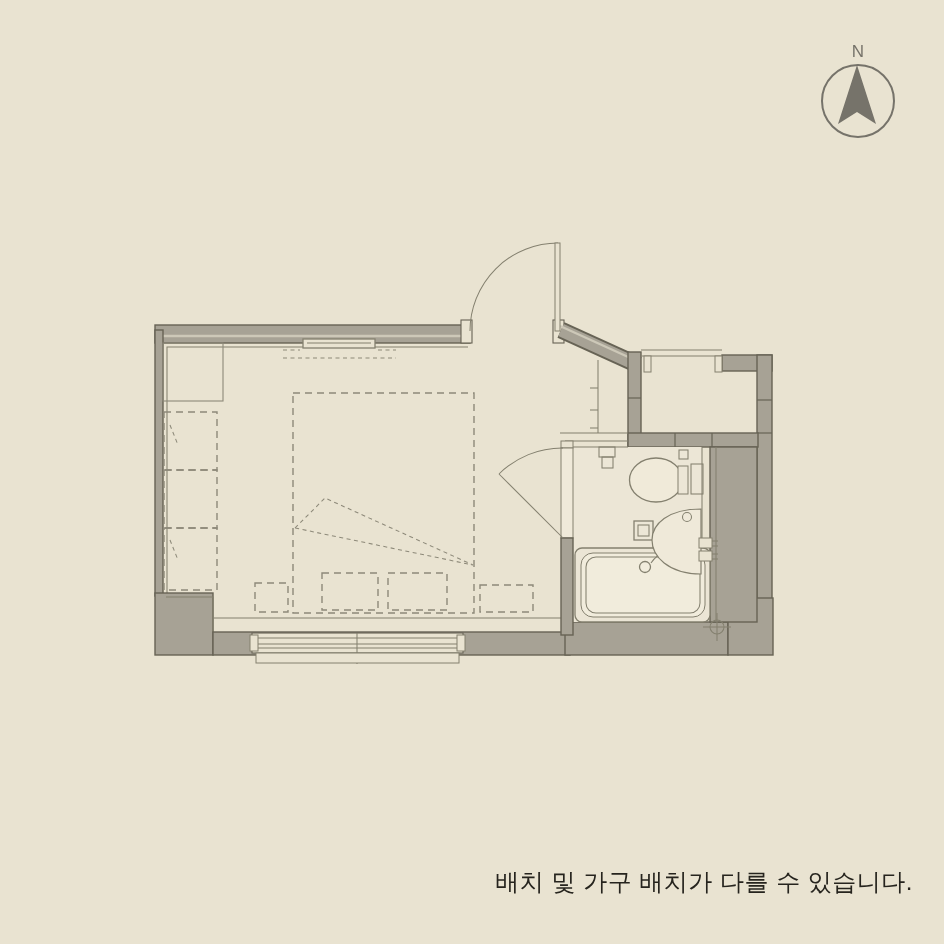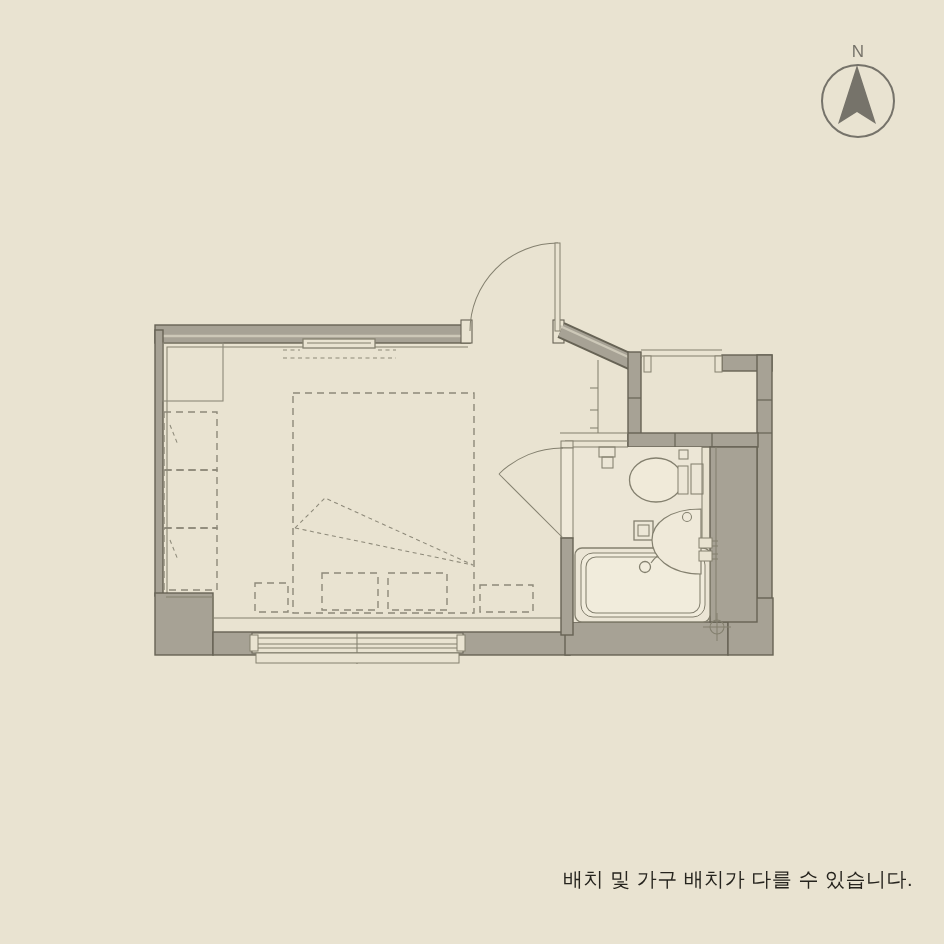--- a/index.html
+++ b/index.html
@@ -30,7 +30,7 @@
   .compass-line{stroke:var(--compass-color);stroke-width:2;fill:none;}
   .compass-fill{fill:var(--compass-color);stroke:none;}
   .compass-n{fill:var(--compass-color);font-size:17px;}
-  .caption{position:absolute;top:866px;right:31px;font-size:20px;letter-spacing:.5px;
+  .caption{position:absolute;top:866px;right:31px;font-size:24px;letter-spacing:.5px;
            color:var(--caption-color);white-space:nowrap;}
 </style>
 </head>

